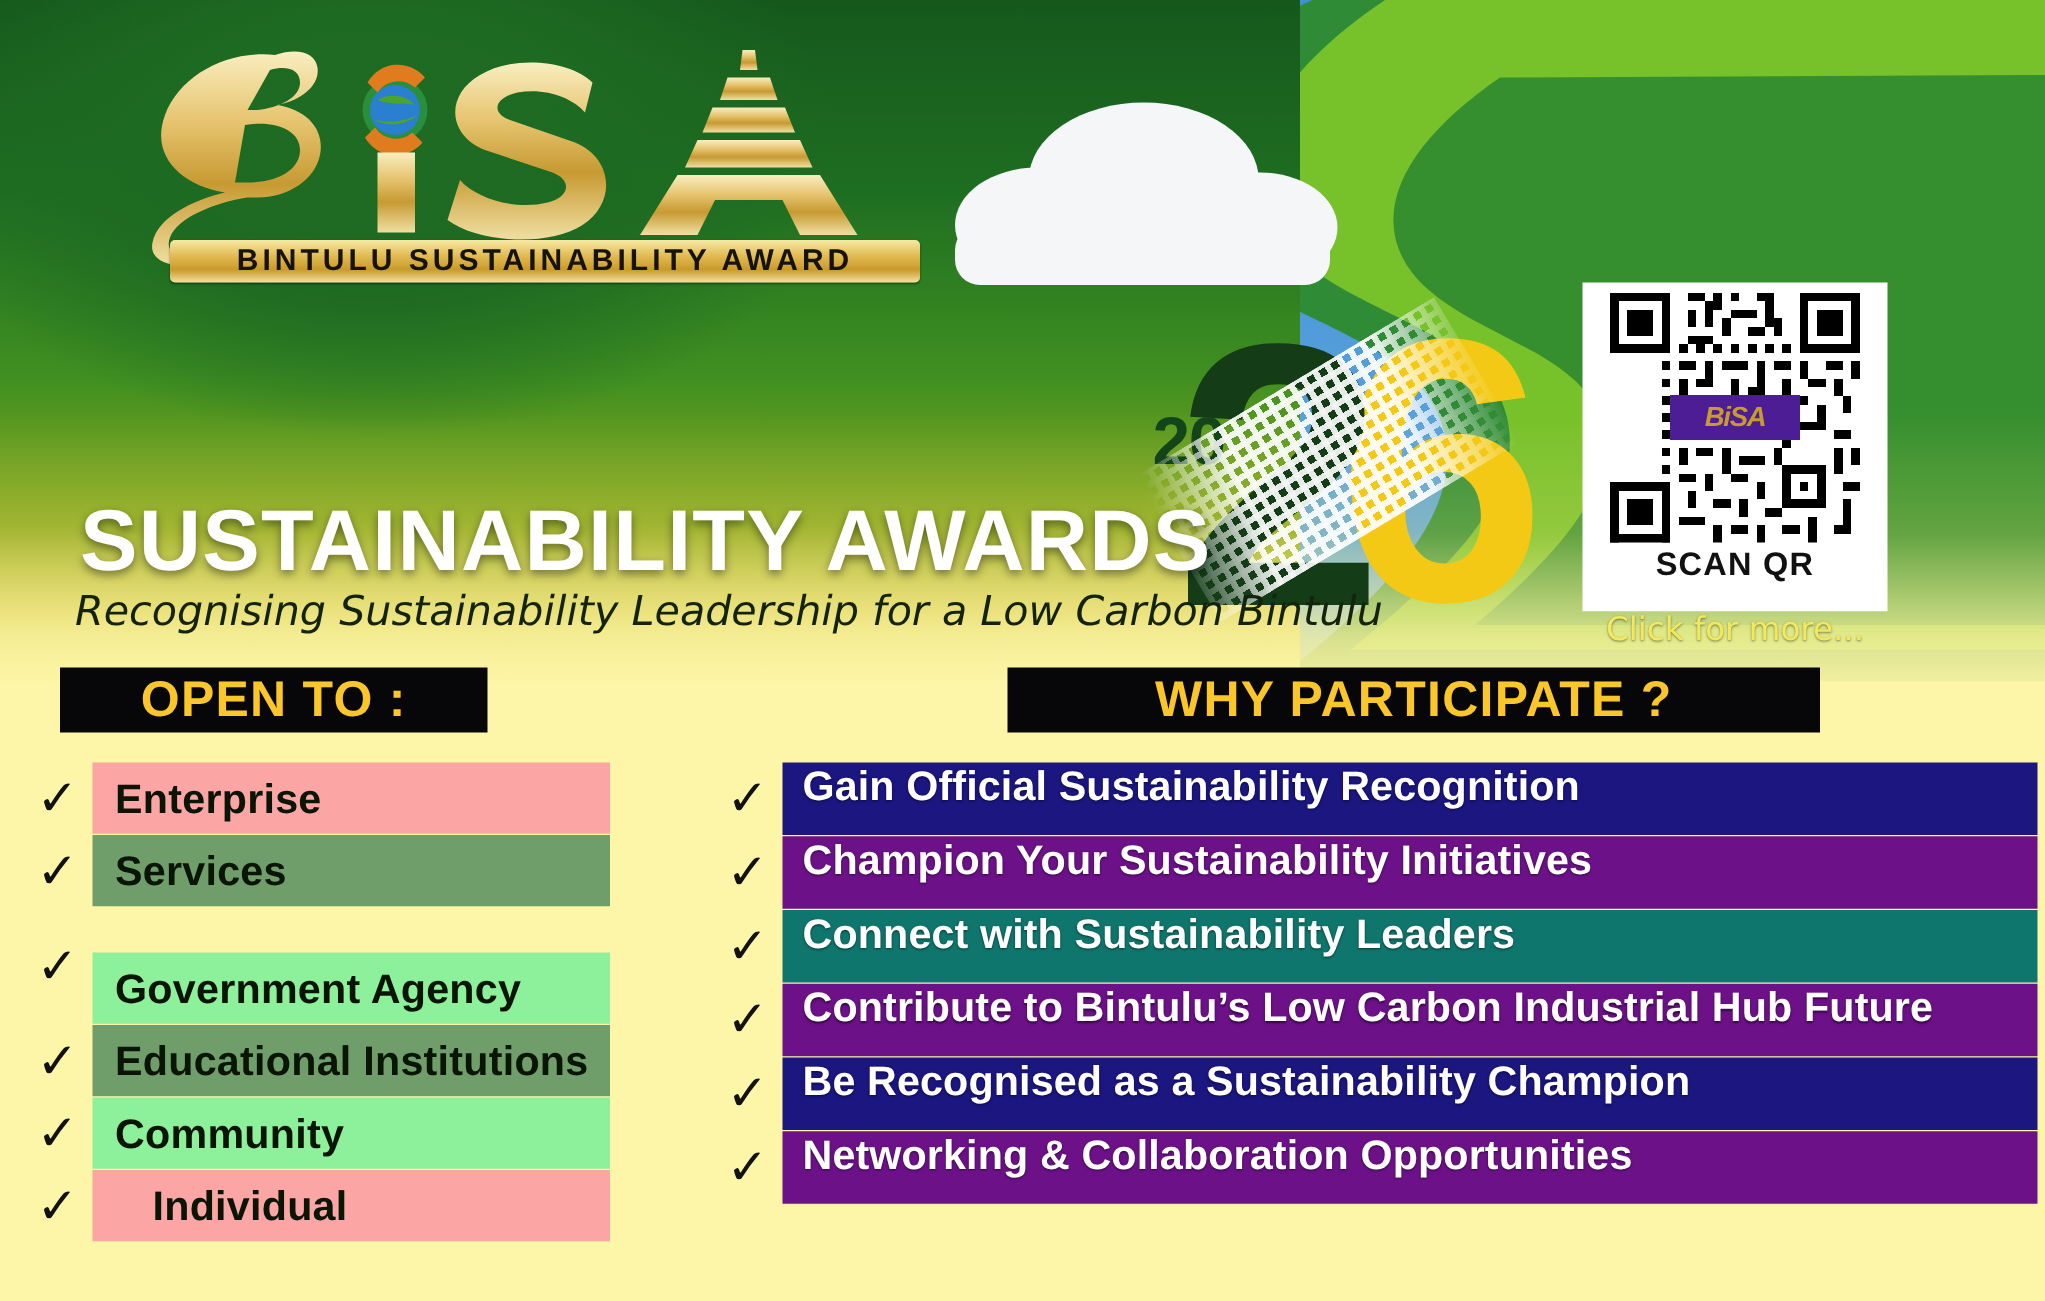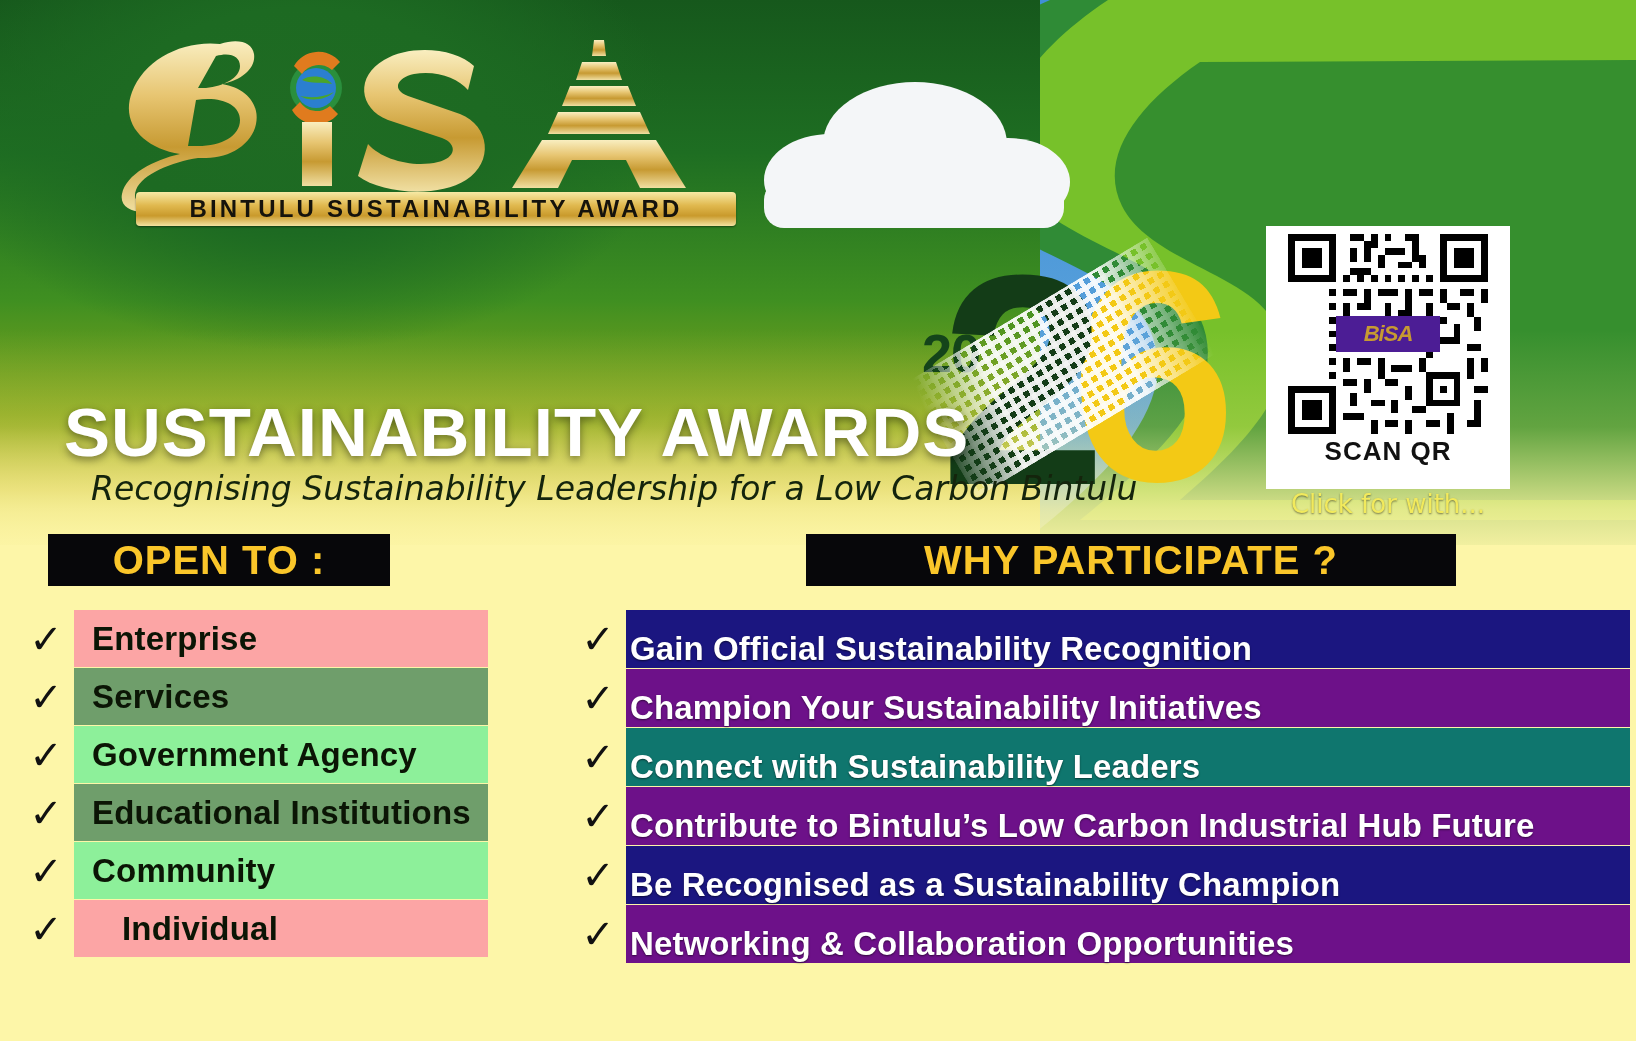--- a/index.html
+++ b/index.html
@@ -75,7 +75,6 @@
     font-style:italic;font-weight:400;font-size:33px;line-height:1;
     color:#14240c;
     white-space:nowrap;
-    margin-left:31px;
   }
 
   

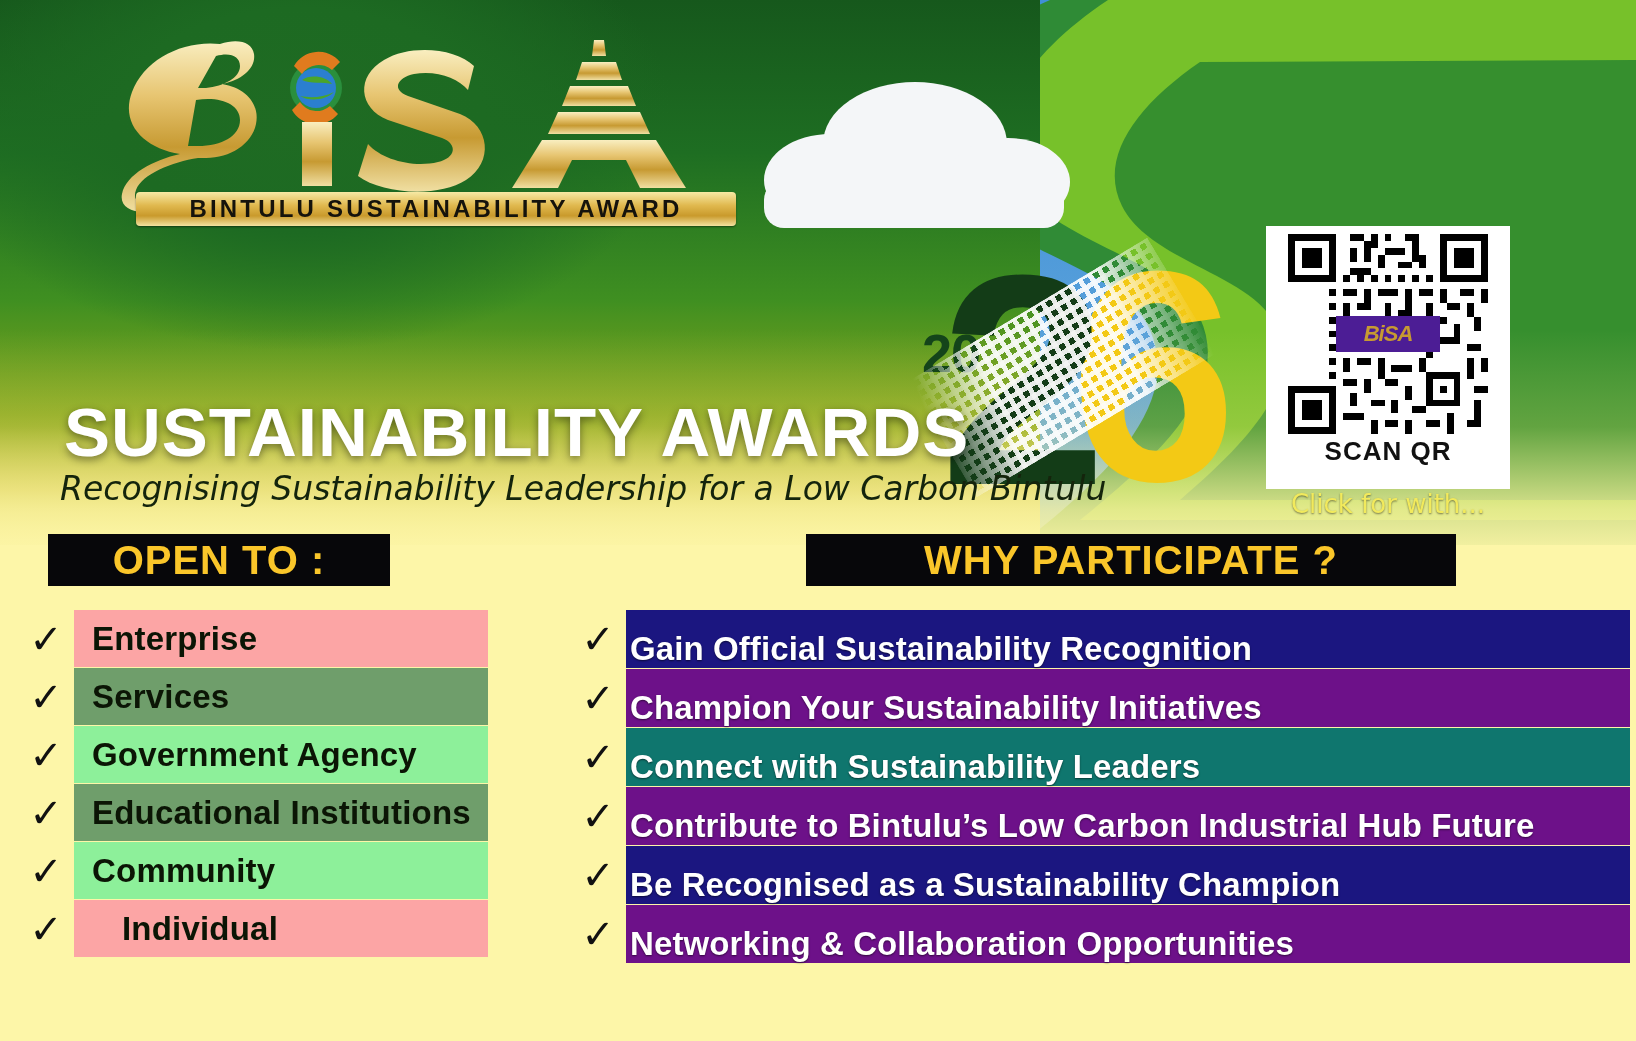--- a/index.html
+++ b/index.html
@@ -389,7 +389,7 @@
     </div>
     <div class="qrlabel">SCAN QR</div>
   </div>
-  <div class="qrclick">Click for with...</div>
+  <div class="qrclick">Click for more...</div>
 
   <div class="sechdr" id="hdr-why">
     <span>WHY PARTICIPATE ?</span>

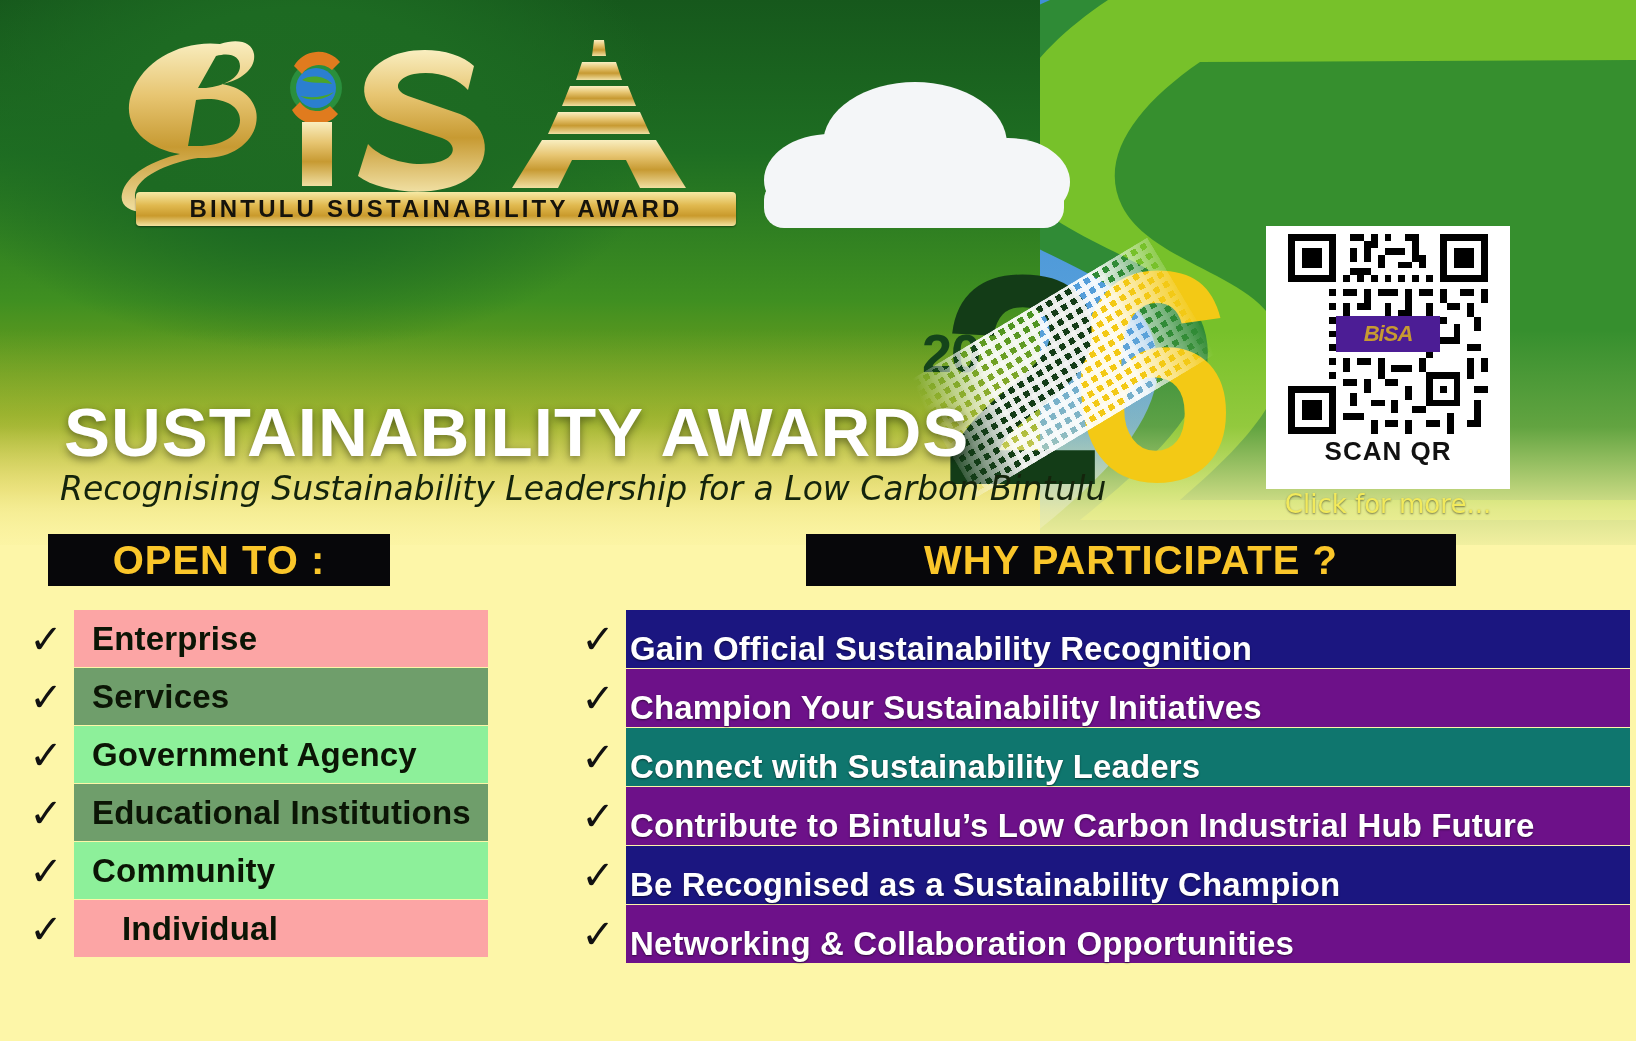--- a/index.html
+++ b/index.html
@@ -178,8 +178,8 @@
   }
   .col-right .bar{
     flex:1;height:58px;
-    display:flex;align-items:flex-end;
-    padding-left:4px;
+    display:flex;align-items:flex-start;
+    padding-left:16px;
   }
   .col-right .bar span{
     font-family:"Liberation Sans", sans-serif;

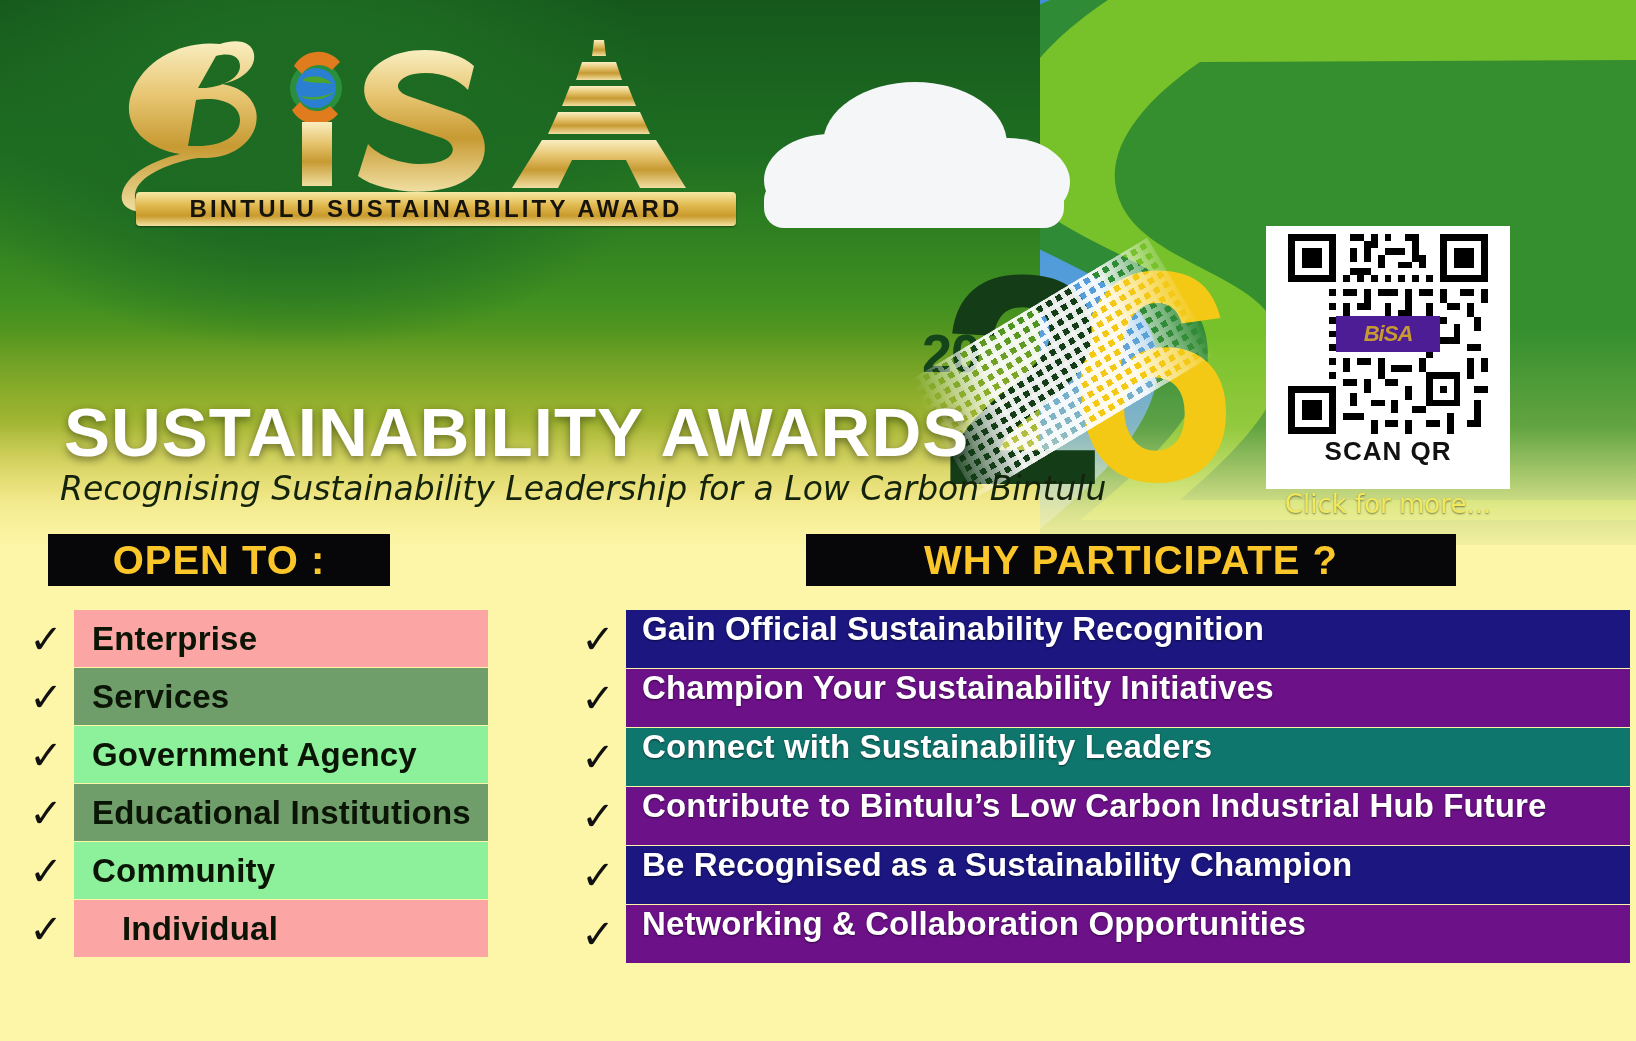--- a/index.html
+++ b/index.html
@@ -413,7 +413,7 @@
       </div>
       <div class="row">
         <div class="check">✓</div>
-        <div class="bar" style="background: rgb(141, 240, 154);">
+        <div class="bar" style="background: rgb(141, 240, 154); margin-top: 36px;">
           <span>Government Agency</span>
         </div>
       </div>

